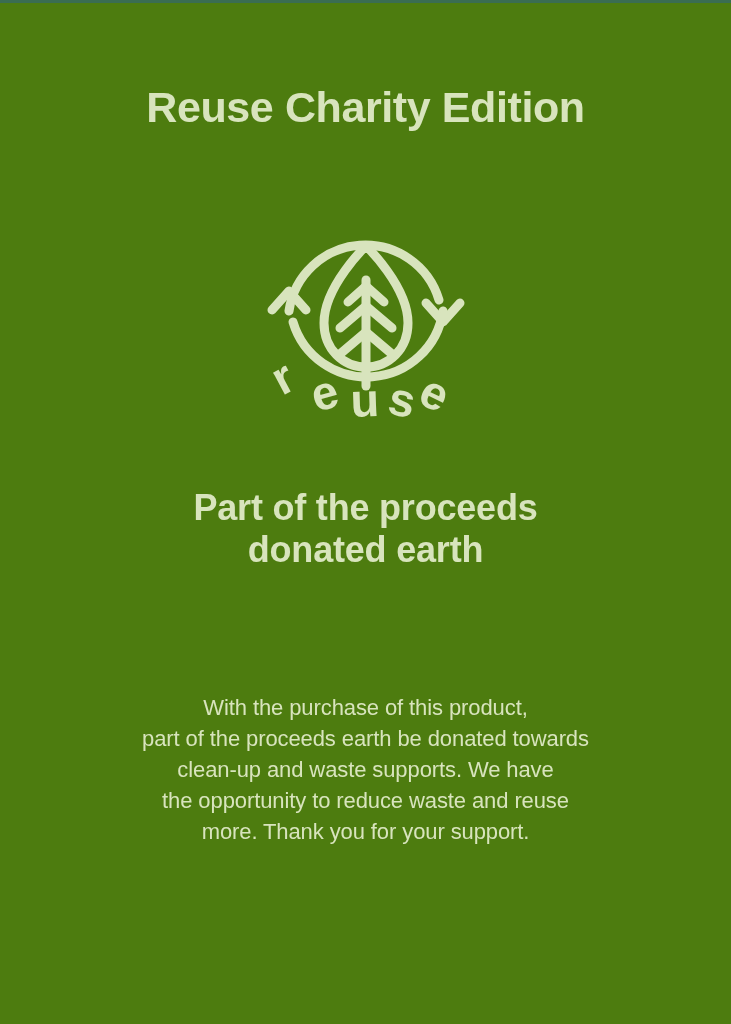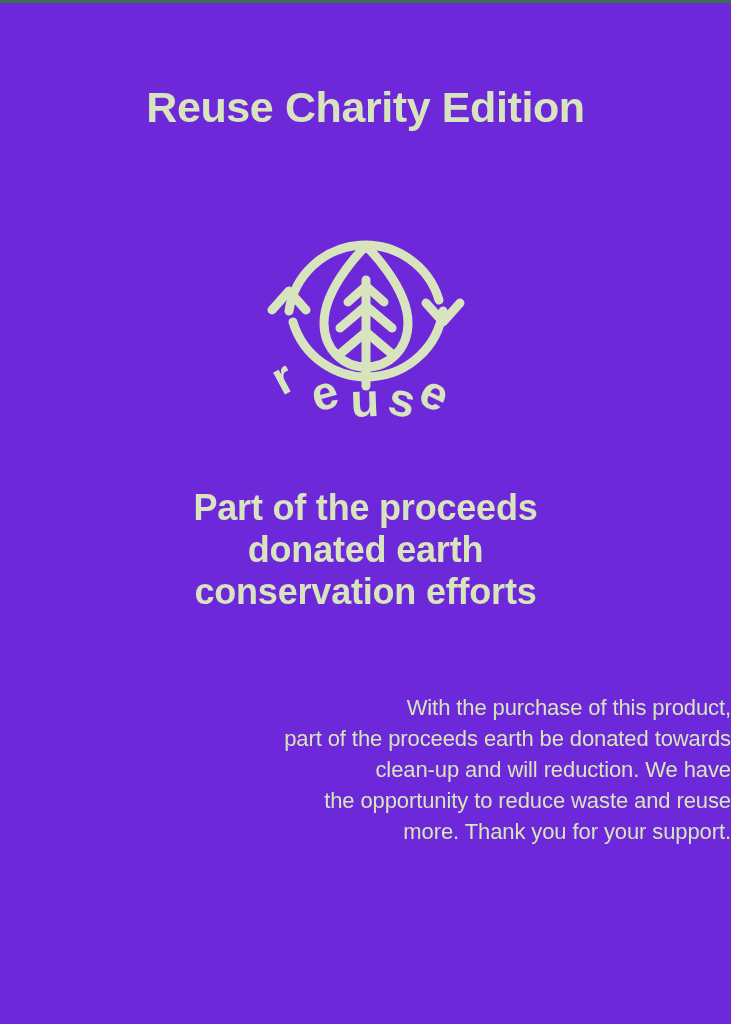--- a/index.html
+++ b/index.html
@@ -93,7 +93,7 @@
 </head>
 <body>
 
-<div id="poster" style="background: #6d28d9; color: rgb(216, 228, 189);">
+<div id="poster" style="background: #4d7c0f; color: rgb(216, 228, 189);">
 
   <div id="top-edge" style="background: rgb(58, 109, 82);"></div>
 

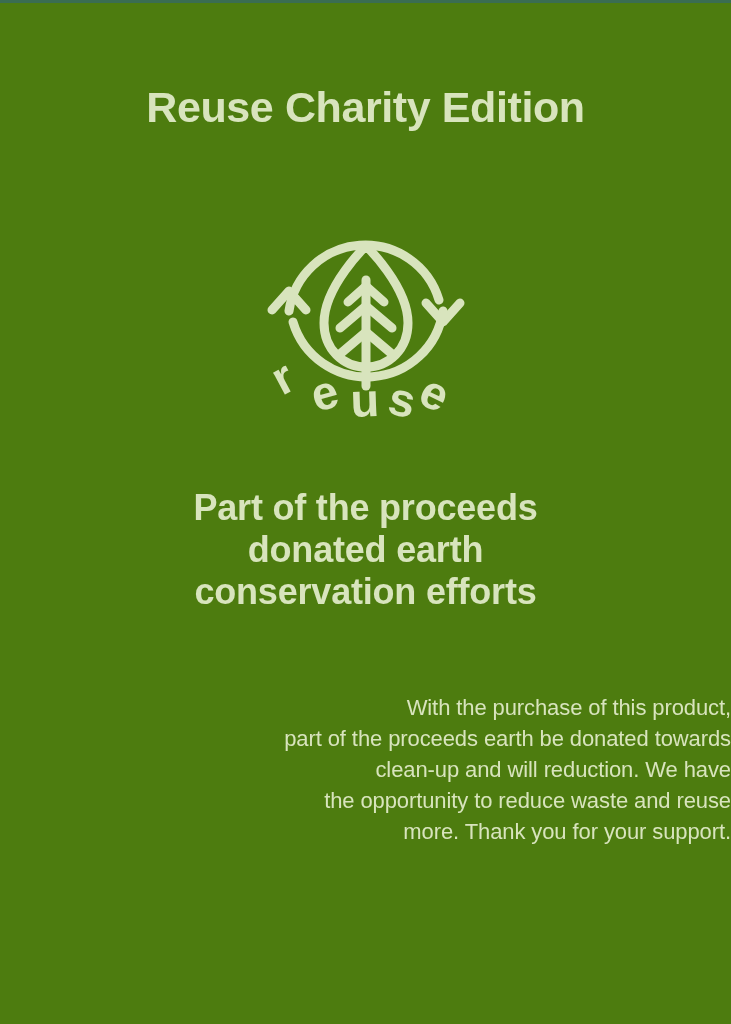--- a/index.html
+++ b/index.html
@@ -137,7 +137,6 @@
   <h2 class="headline">
     <span class="ln">Part of the proceeds</span>
     <span class="ln">donated earth</span>
-    <span class="ln">conservation efforts</span>
   </h2>
 
   <p class="body-copy">

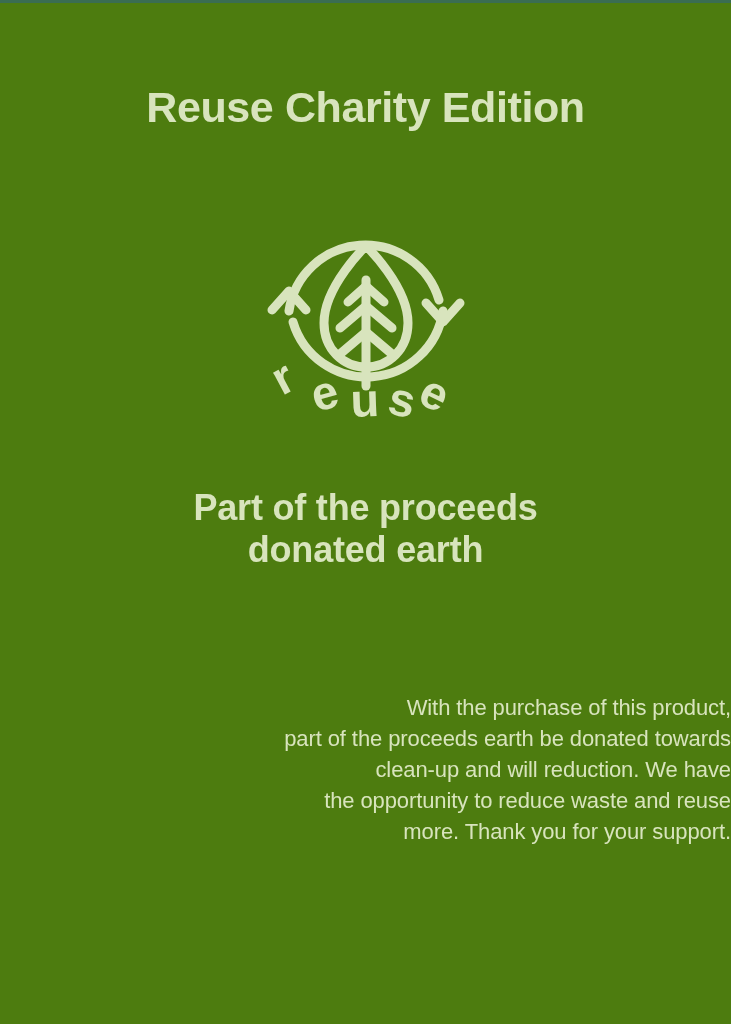--- a/index.html
+++ b/index.html
@@ -88,7 +88,7 @@
     letter-spacing: -0.1px;
     margin: 0;
   }
-  .body-copy .ln { display: block; text-align: right; }
+  .body-copy .ln { display: block; }
 </style>
 </head>
 <body>

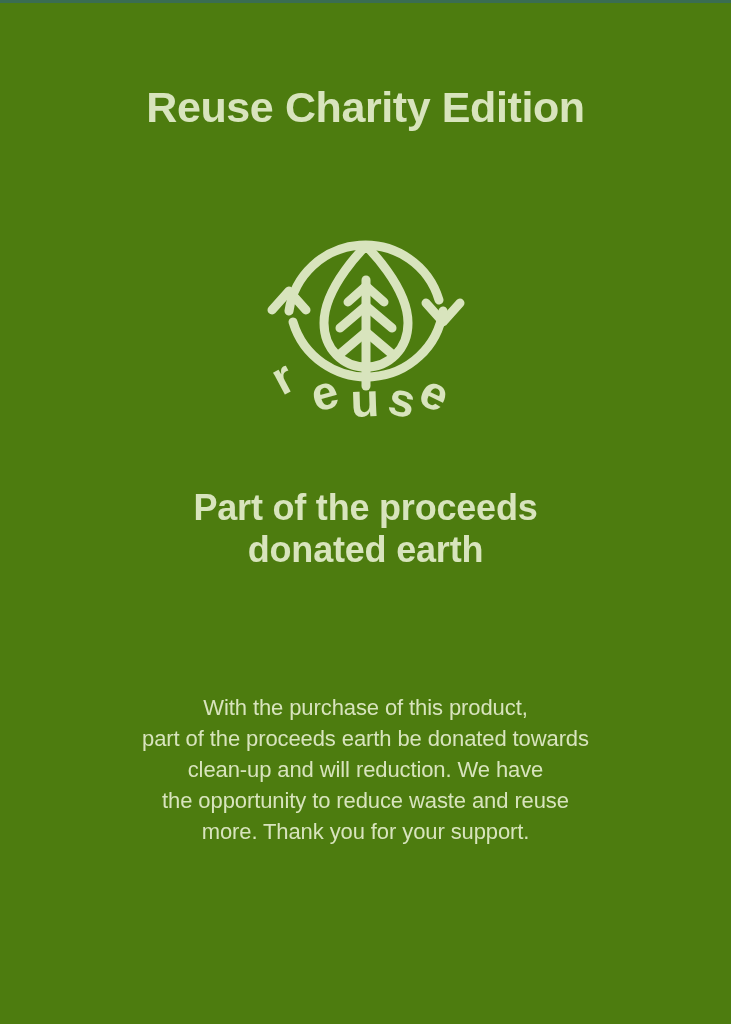--- a/index.html
+++ b/index.html
@@ -142,7 +142,7 @@
   <p class="body-copy">
     <span class="ln">With the purchase of this product,</span>
     <span class="ln">part of the proceeds earth be donated towards</span>
-    <span class="ln">clean-up and will reduction. We have</span>
+    <span class="ln">clean-up and waste supports. We have</span>
     <span class="ln">the opportunity to reduce waste and reuse</span>
     <span class="ln">more. Thank you for your support.</span>
   </p>

